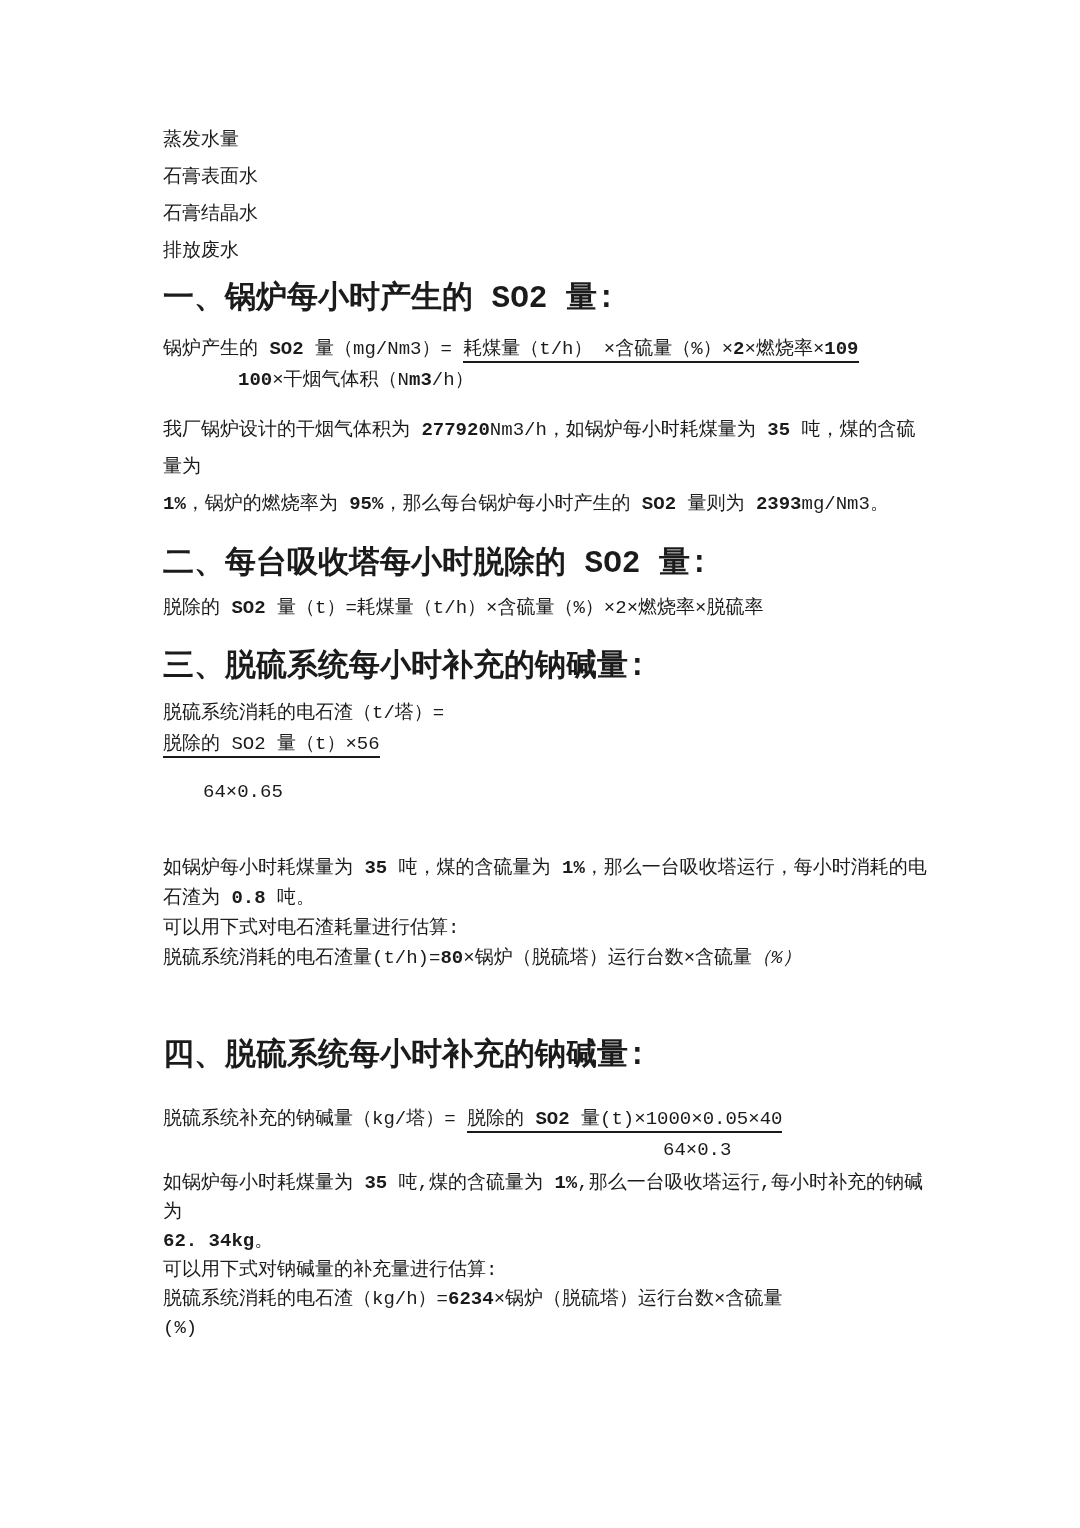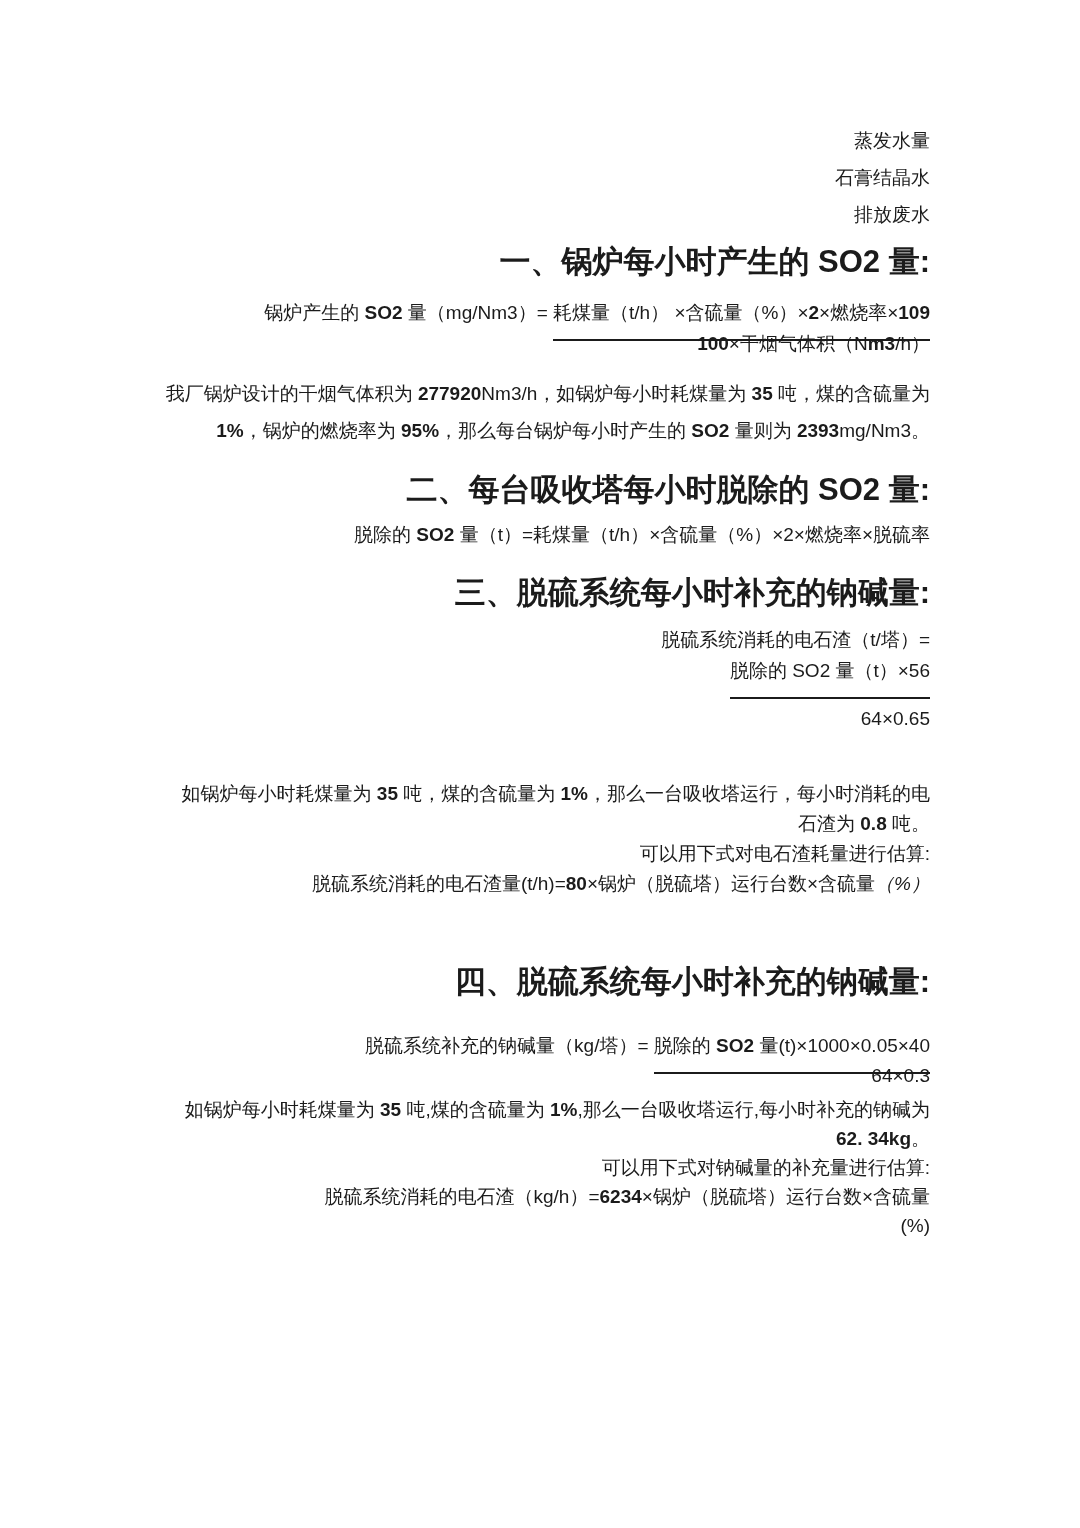--- a/index.html
+++ b/index.html
@@ -9,9 +9,8 @@
     height:1528px;
     background:#ffffff;
     color:#1b1b1b;
-    font-family:Liberation Sans, sans-serif;
+    font-family:Liberation Mono, monospace;
     overflow:hidden;
-    text-align:right;
   }
   .content{
     position:absolute;

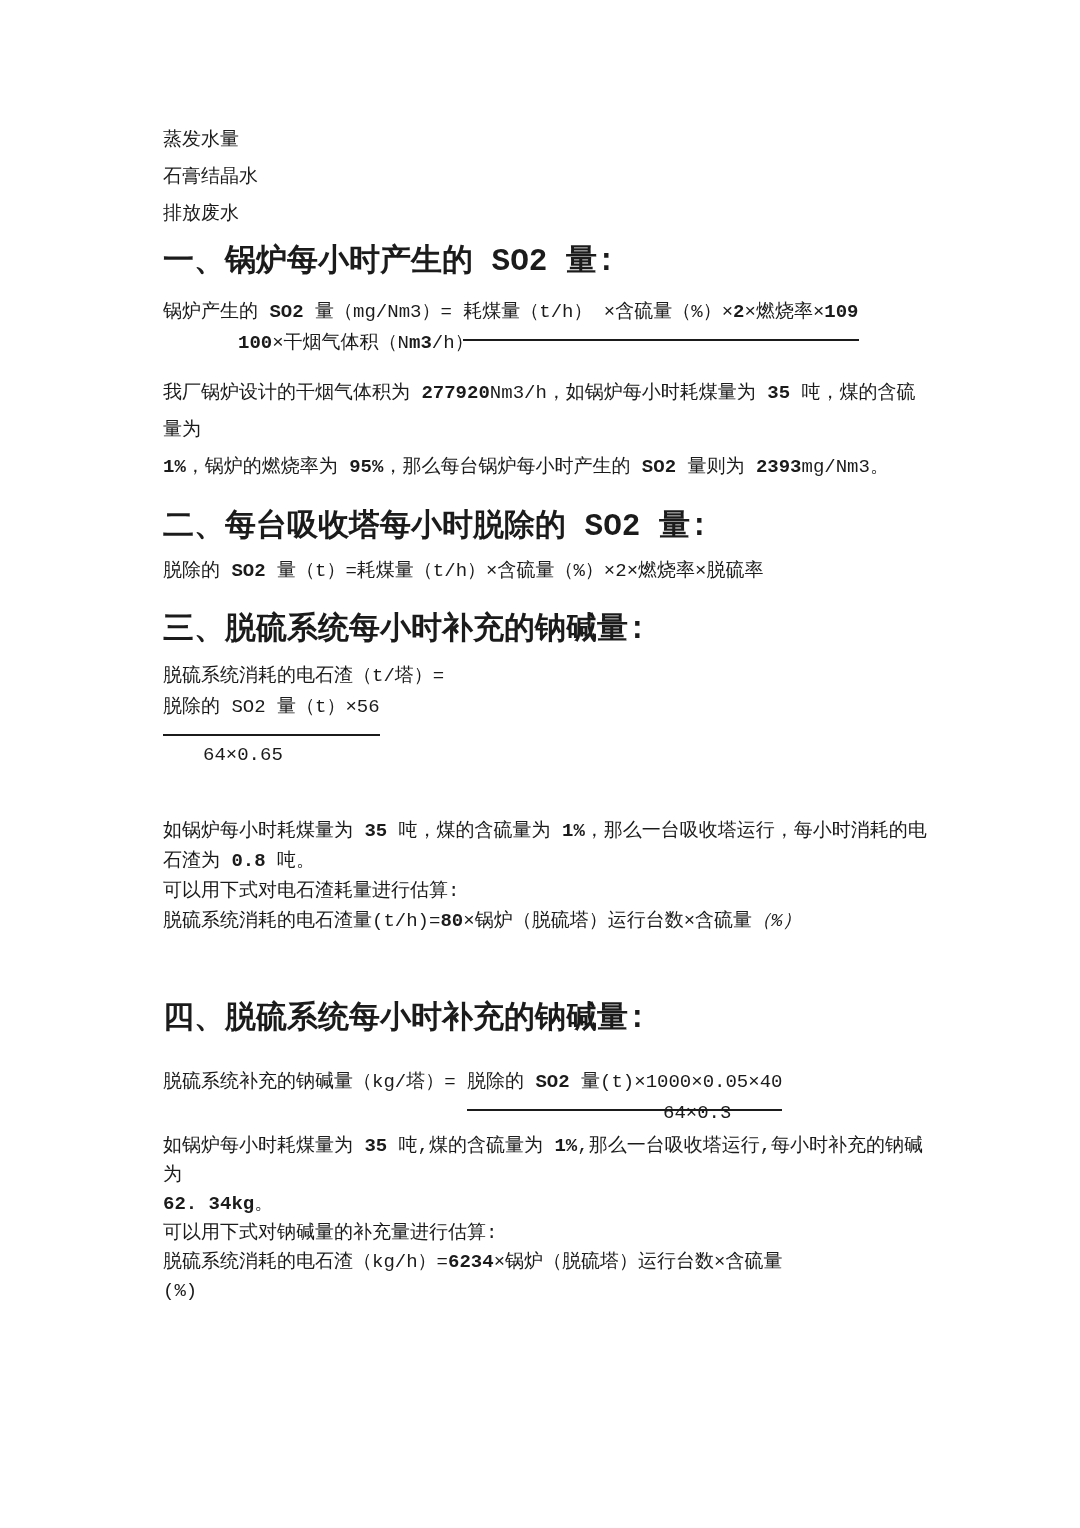--- a/index.html
+++ b/index.html
@@ -59,6 +59,7 @@
 
     <div class="intro-list">
       <div class="intro-item">蒸发水量</div>
+      <div class="intro-item">石膏表面水</div>
       <div class="intro-item">石膏结晶水</div>
       <div class="intro-item">排放废水</div>
     </div>

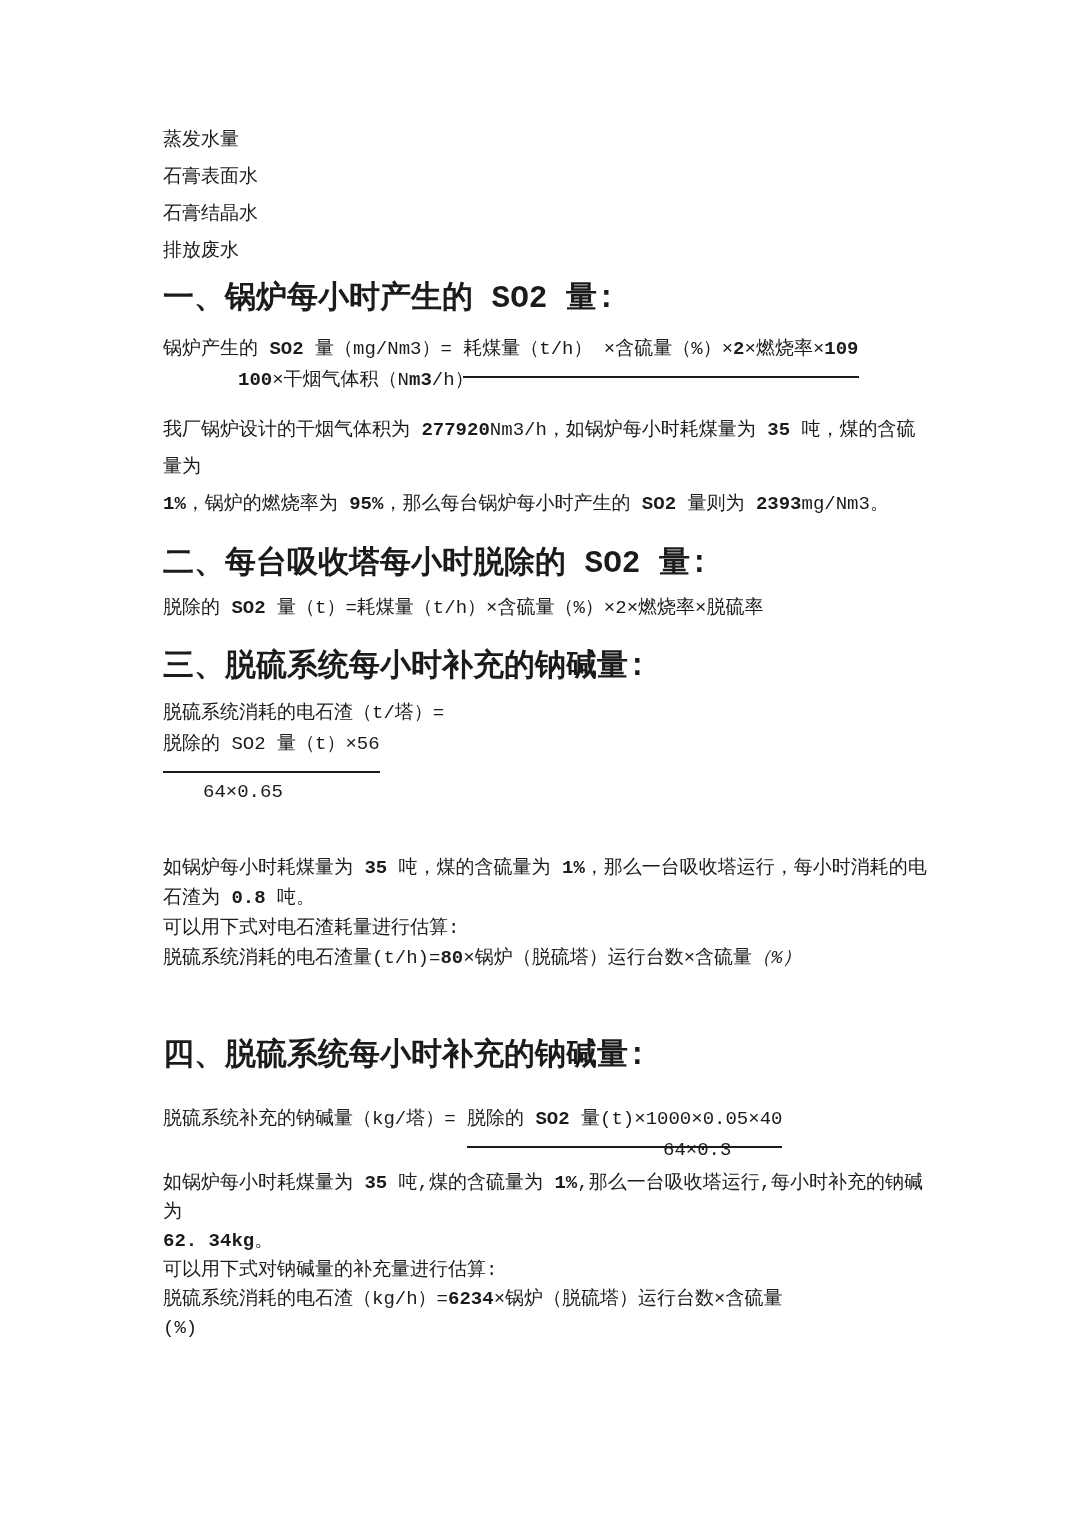--- a/index.html
+++ b/index.html
@@ -46,7 +46,7 @@
   .p4{margin-top:4px;line-height:29px;}
   .u-num{
     border-bottom:2px solid #1b1b1b;
-    padding-bottom:16px;
+    padding-bottom:1px;
   }
   .b{font-weight:bold;}
   .i{font-style:italic;}

